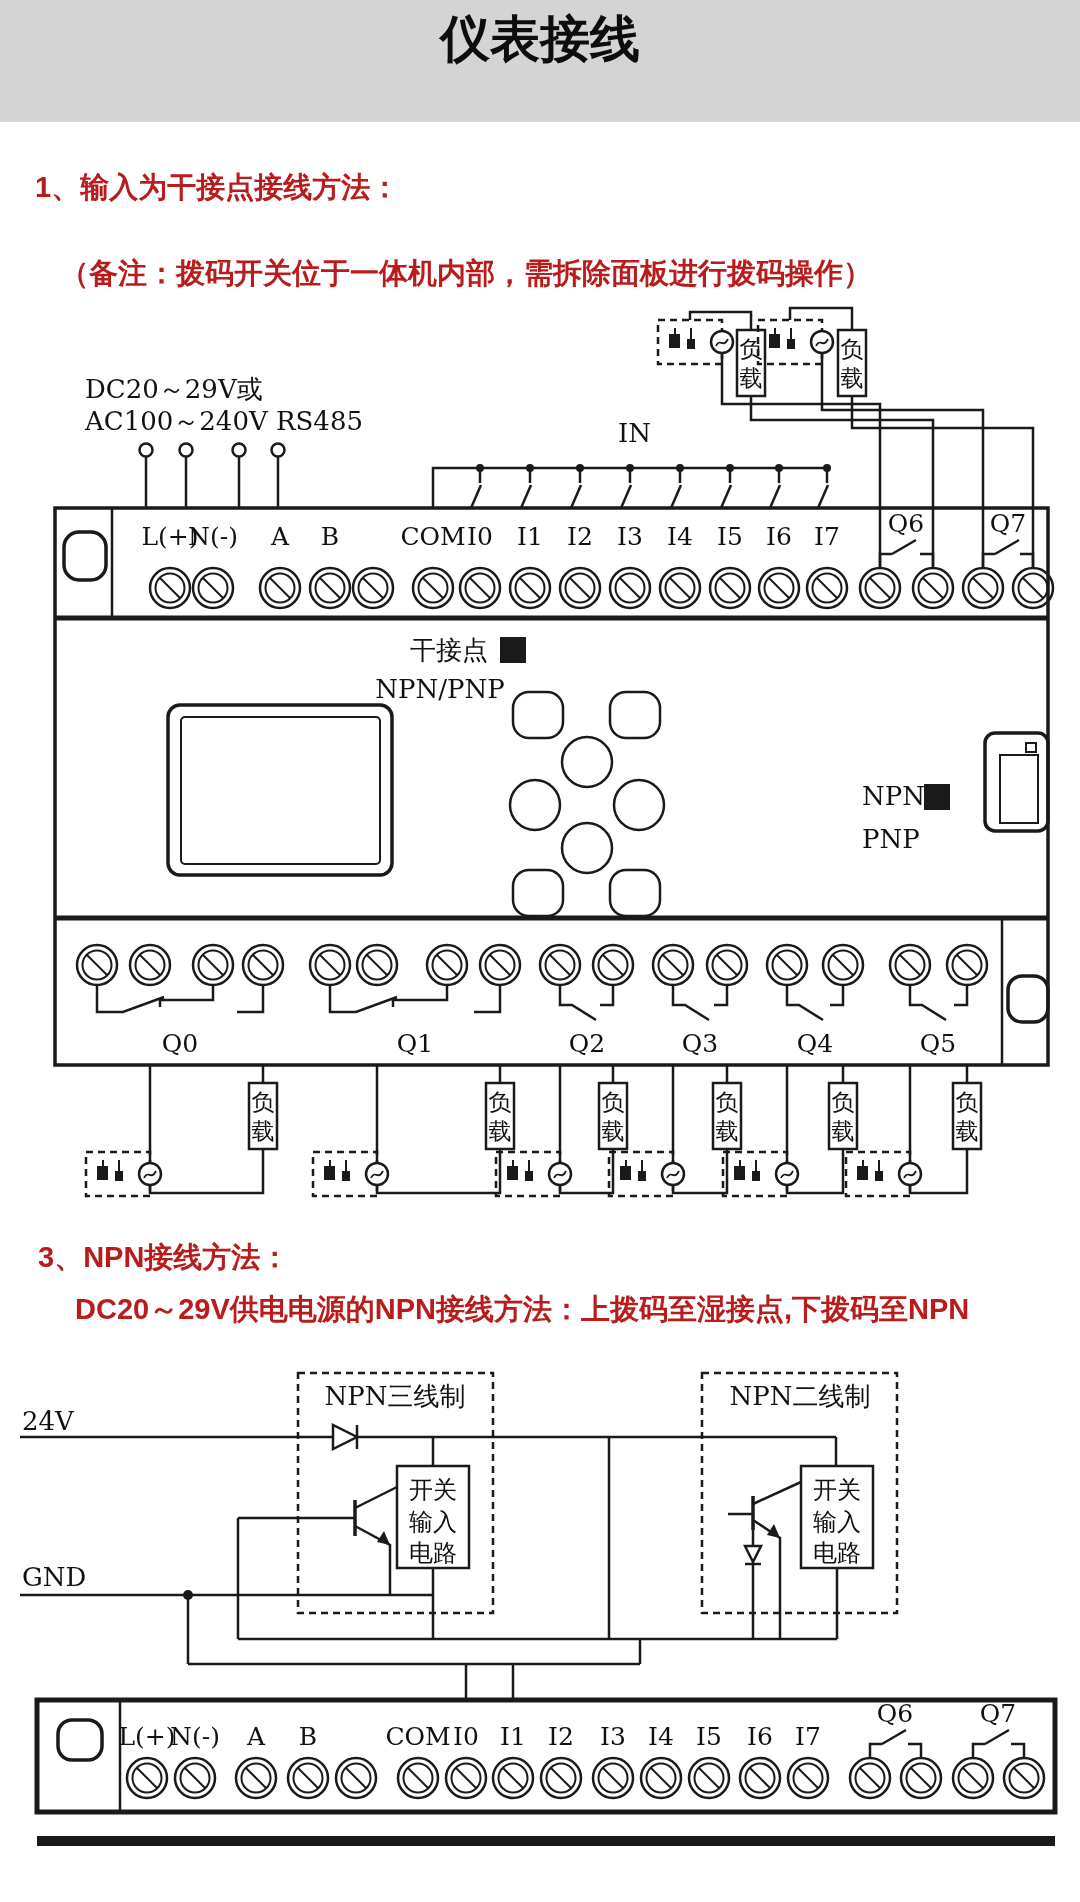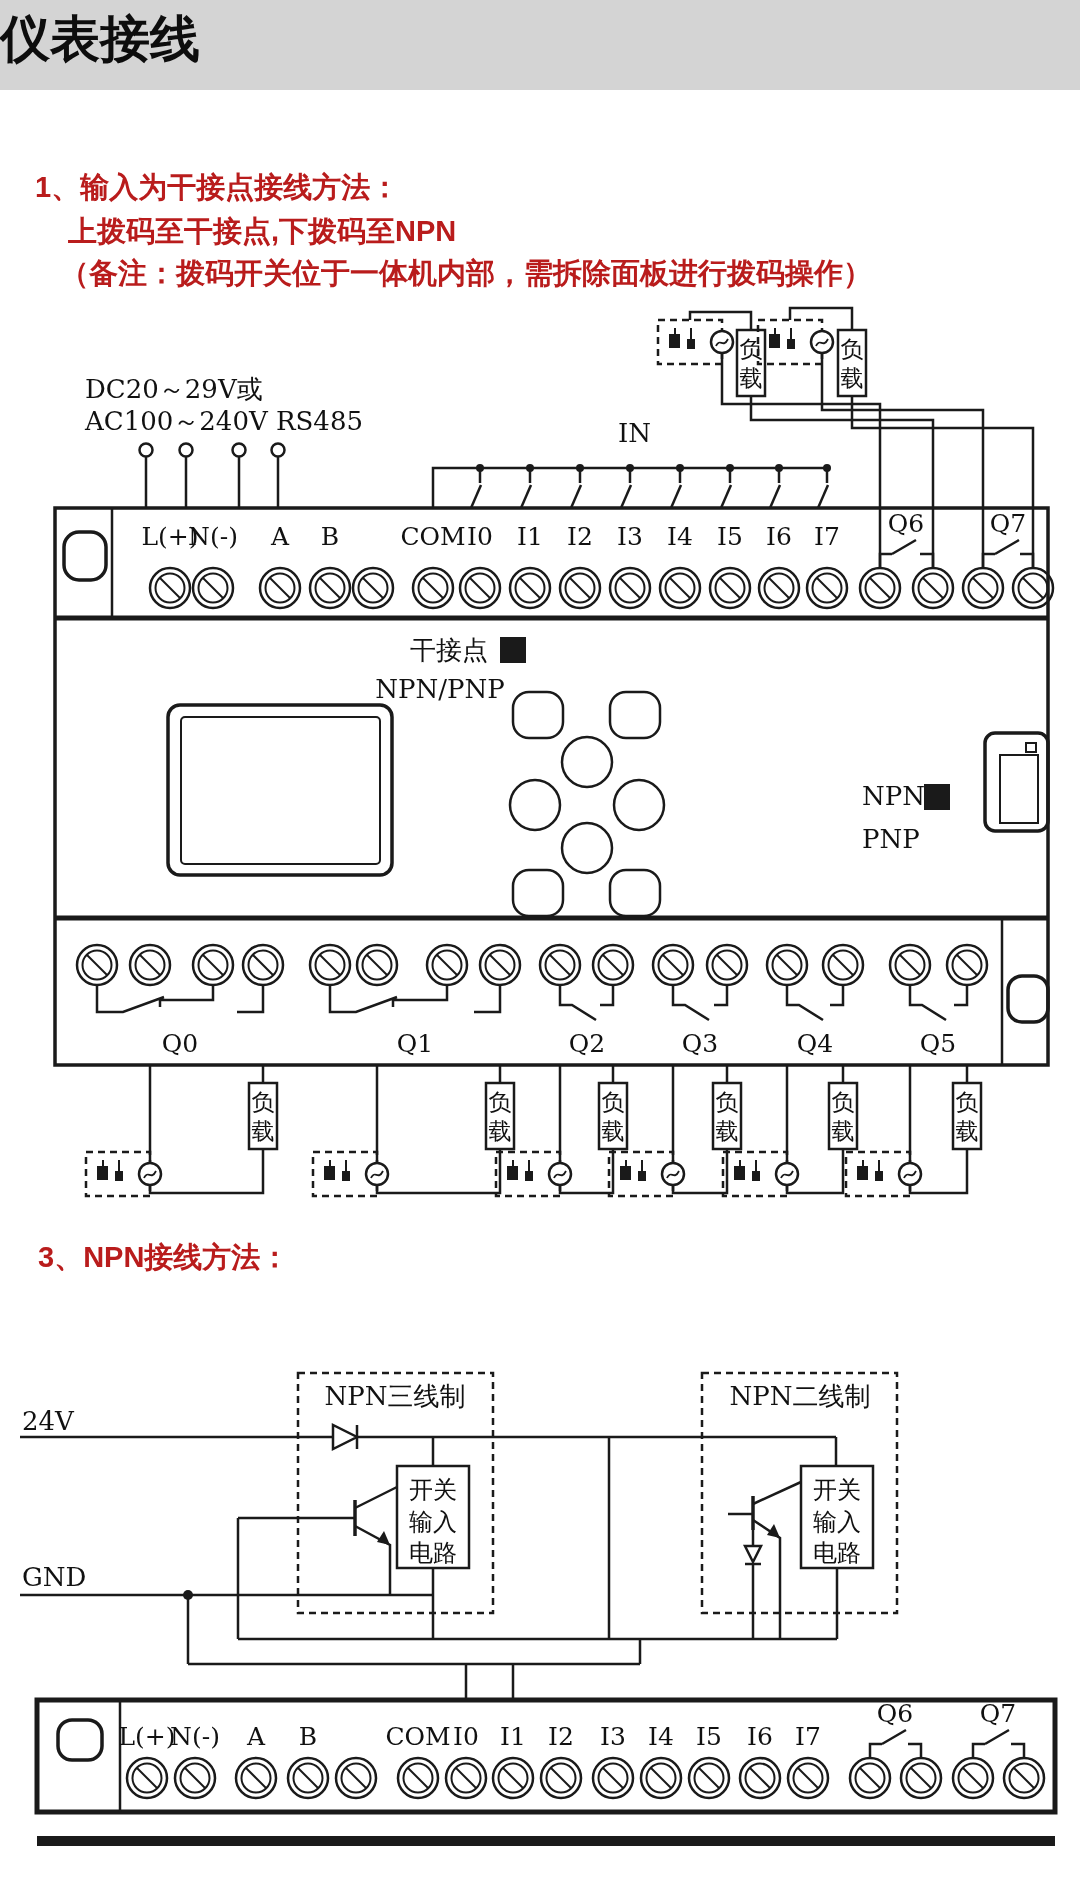--- a/index.html
+++ b/index.html
@@ -4,7 +4,7 @@
 <style>
   html,body{margin:0;padding:0;background:#ffffff;}
   .page{position:relative;width:1080px;height:1902px;background:#ffffff;overflow:hidden;}
-  .banner{position:absolute;left:0;top:0;width:1080px;height:90px;background:#d4d4d4;}
+  .banner{position:absolute;left:0;top:0;width:1080px;height:122px;background:#d4d4d4;text-align:center;}
   .banner .t{padding-top:12px;font-family:"Liberation Sans",sans-serif;font-weight:bold;font-size:50px;color:#0d0d0d;line-height:1.08;}
   .banner .s{font-family:"Liberation Sans",sans-serif;font-size:21px;color:#0d0d0d;margin-top:-4px;}
   .txt{position:absolute;font-family:"Liberation Sans",sans-serif;font-weight:bold;color:#b91c1c;font-size:29px;white-space:nowrap;}

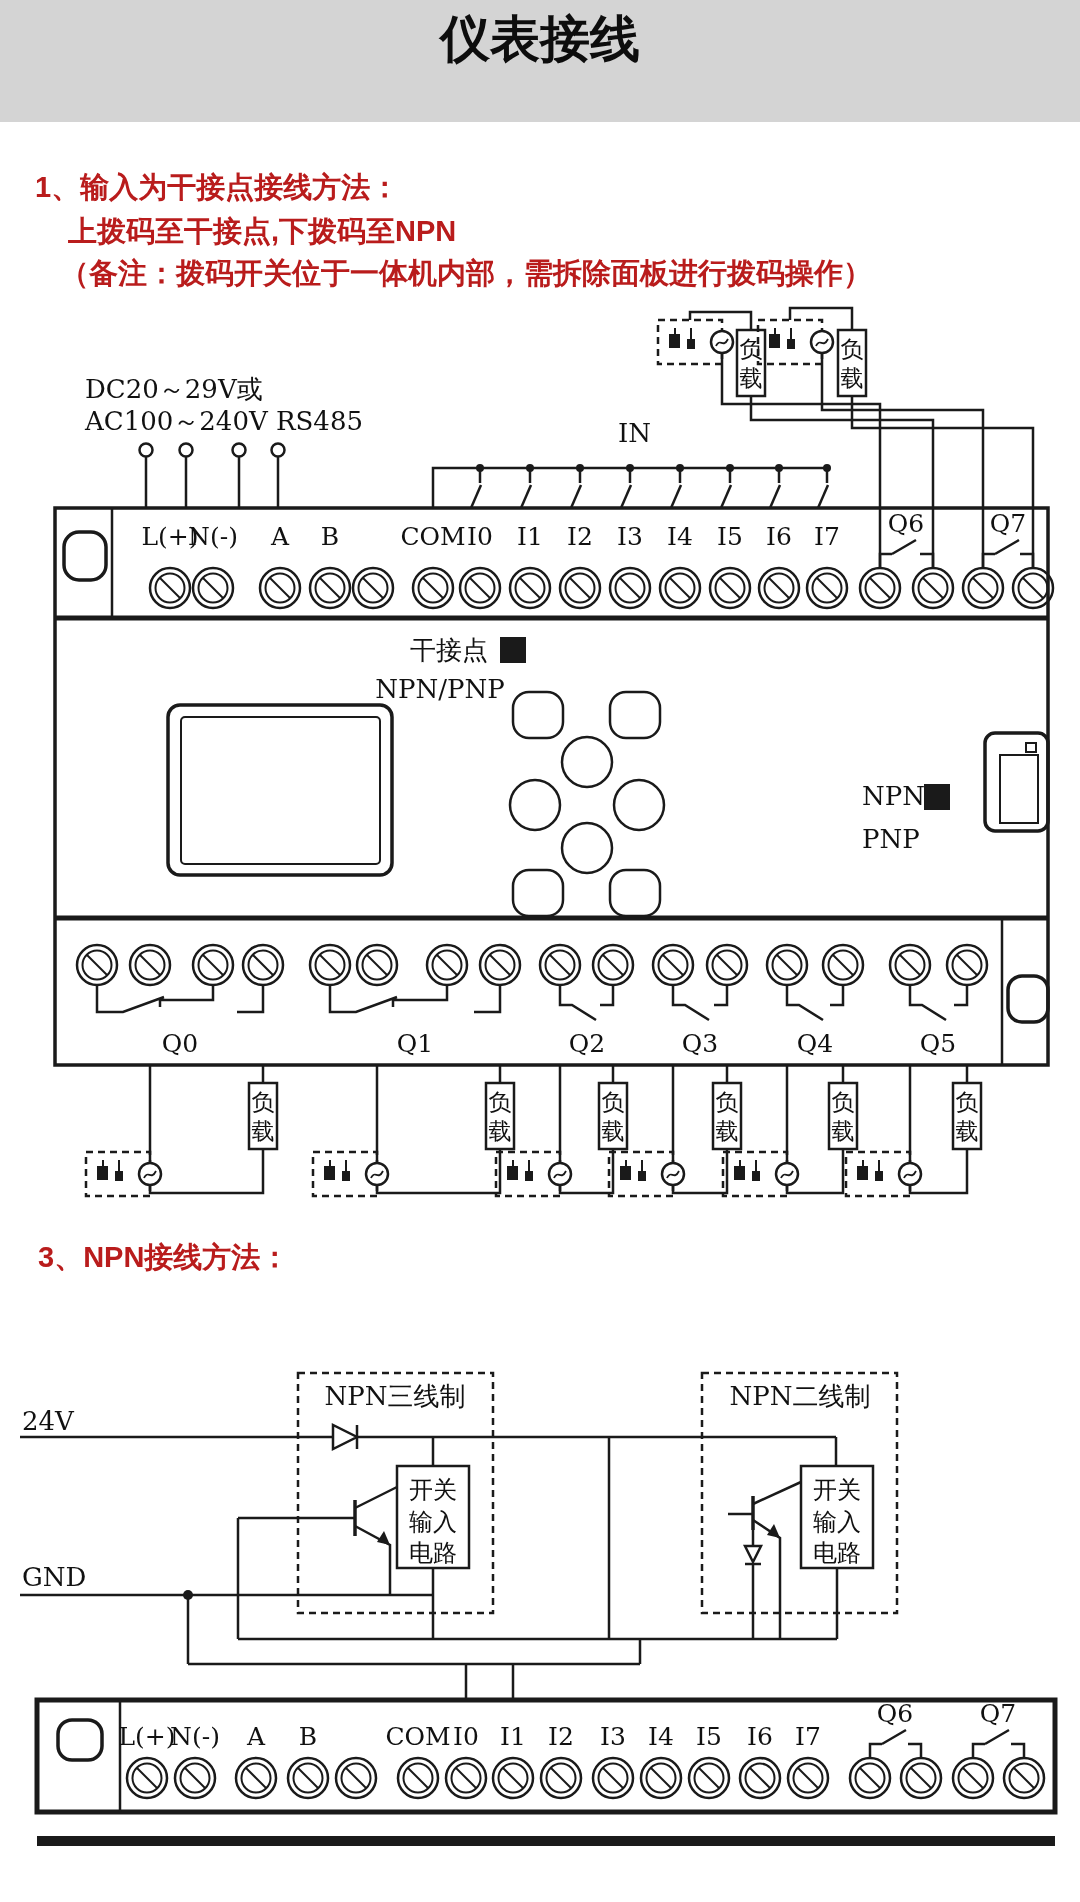--- a/index.html
+++ b/index.html
@@ -31,7 +31,6 @@
   </div>
 
   <div class="txt" style="left:35px;top:168px;">1、输入为干接点接线方法：</div>
-  <div class="txt" style="left:68px;top:212px;">上拨码至干接点,下拨码至NPN</div>
   <div class="txt" style="left:60px;top:254px;">（备注：拨码开关位于一体机内部，需拆除面板进行拨码操作）</div>
 
   <svg style="top:300px;" width="1080" height="900" viewBox="0 0 1080 900">

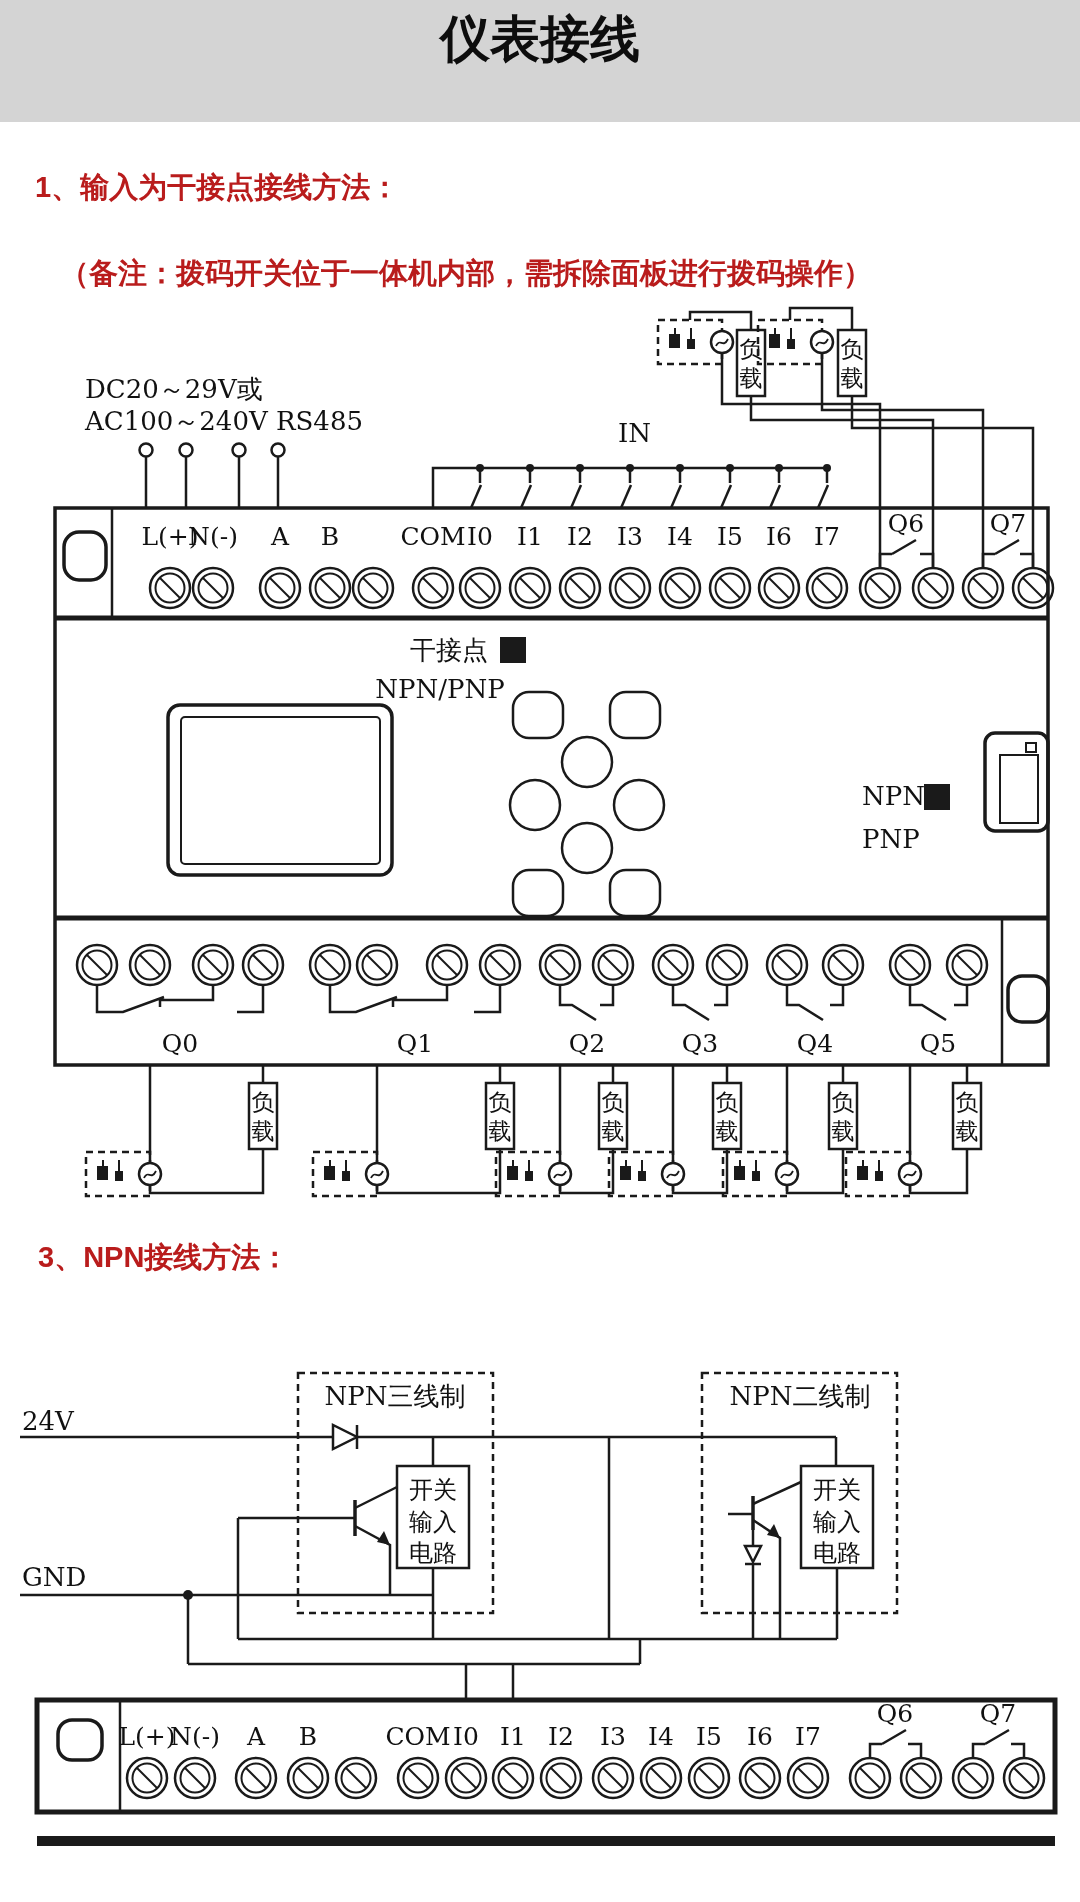--- a/index.html
+++ b/index.html
@@ -243,6 +243,7 @@
   </svg>
 
   <div class="txt" style="left:38px;top:1238px;">3、NPN接线方法：</div>
+  <div class="txt" style="left:75px;top:1290px;">DC20～29V供电电源的NPN接线方法：上拨码至湿接点,下拨码至NPN</div>
 
   <svg style="top:1360px;" width="1080" height="542" viewBox="0 0 1080 542">
 

